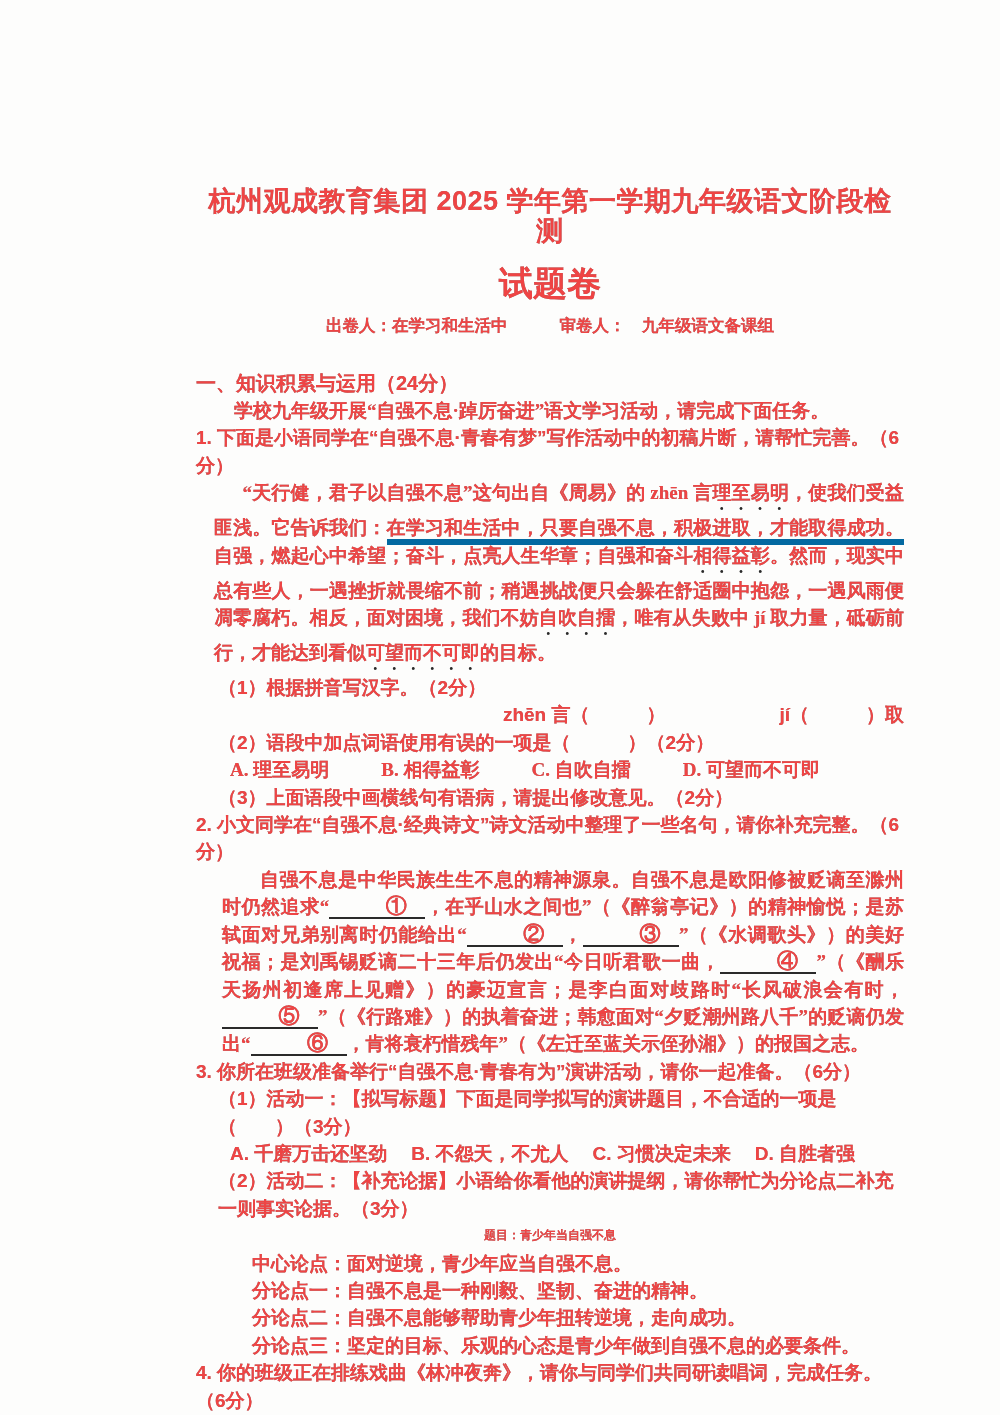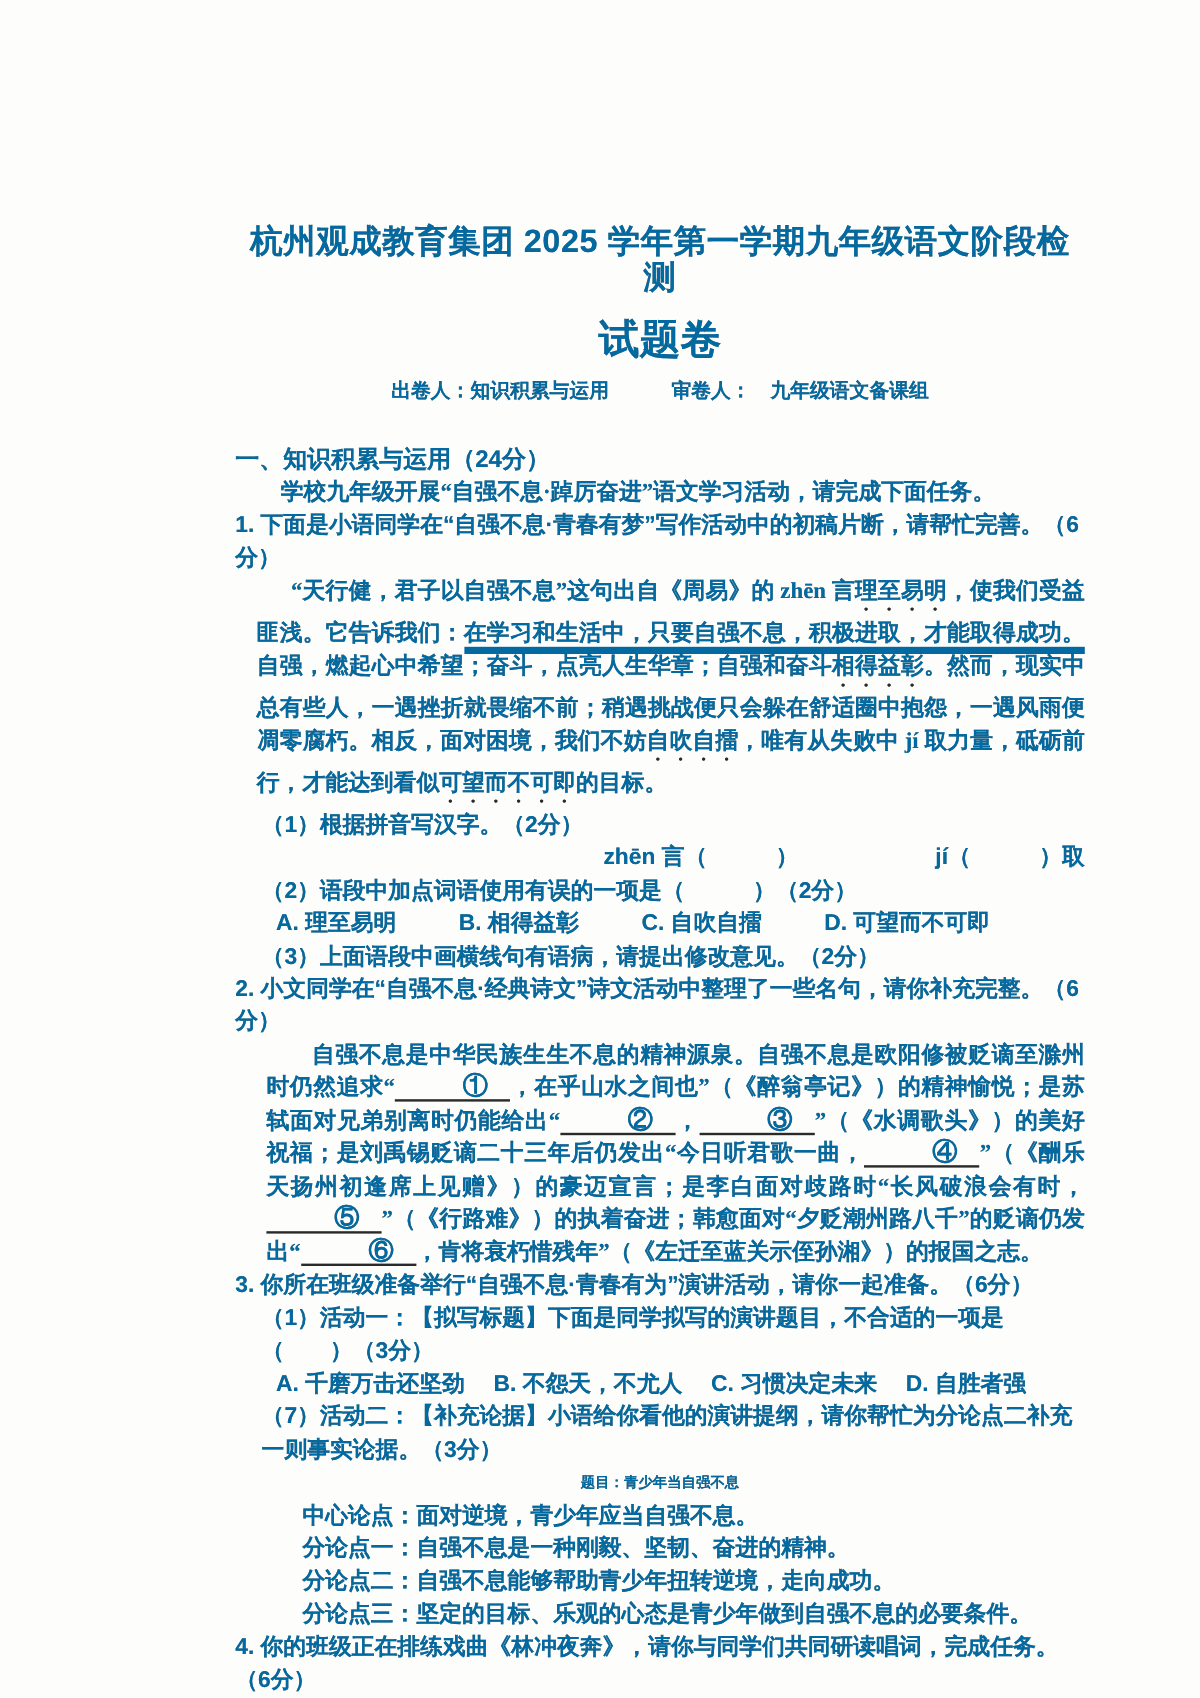--- a/index.html
+++ b/index.html
@@ -12,7 +12,7 @@
     height: 1415px;
     margin: 0 auto;
     background: #fdfdfc;
-    color: #0369a1;
+    color: #ef4444;
     overflow: hidden;
     text-shadow: 0 0 0.5px rgba(30,30,30,0.55);
   }

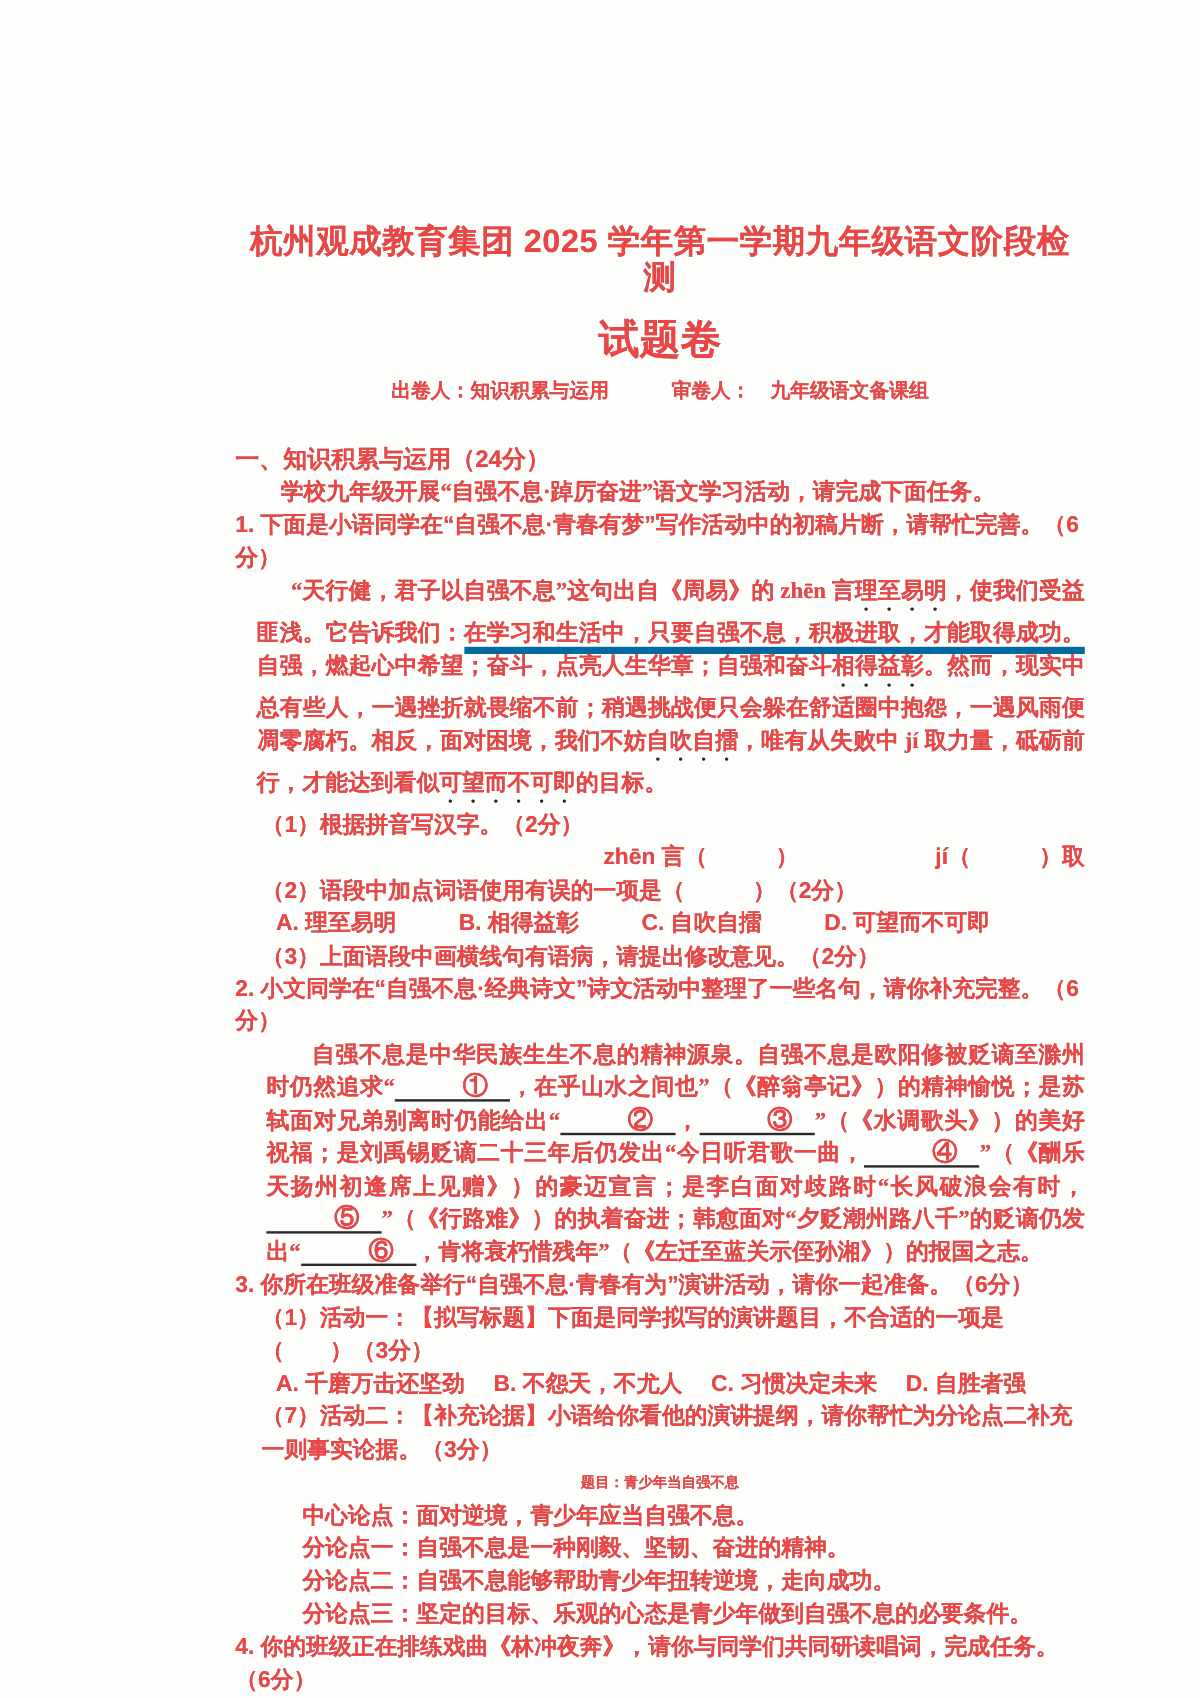--- a/index.html
+++ b/index.html
@@ -141,7 +141,7 @@
     <div class="subtitle">试题卷</div>
 
     <div class="authors">
-      <span>出卷人：知识积累与运用</span>
+      <span>出卷人：在学习和生活中</span>
       <span>审卷人：　九年级语文备课组</span>
     </div>
 

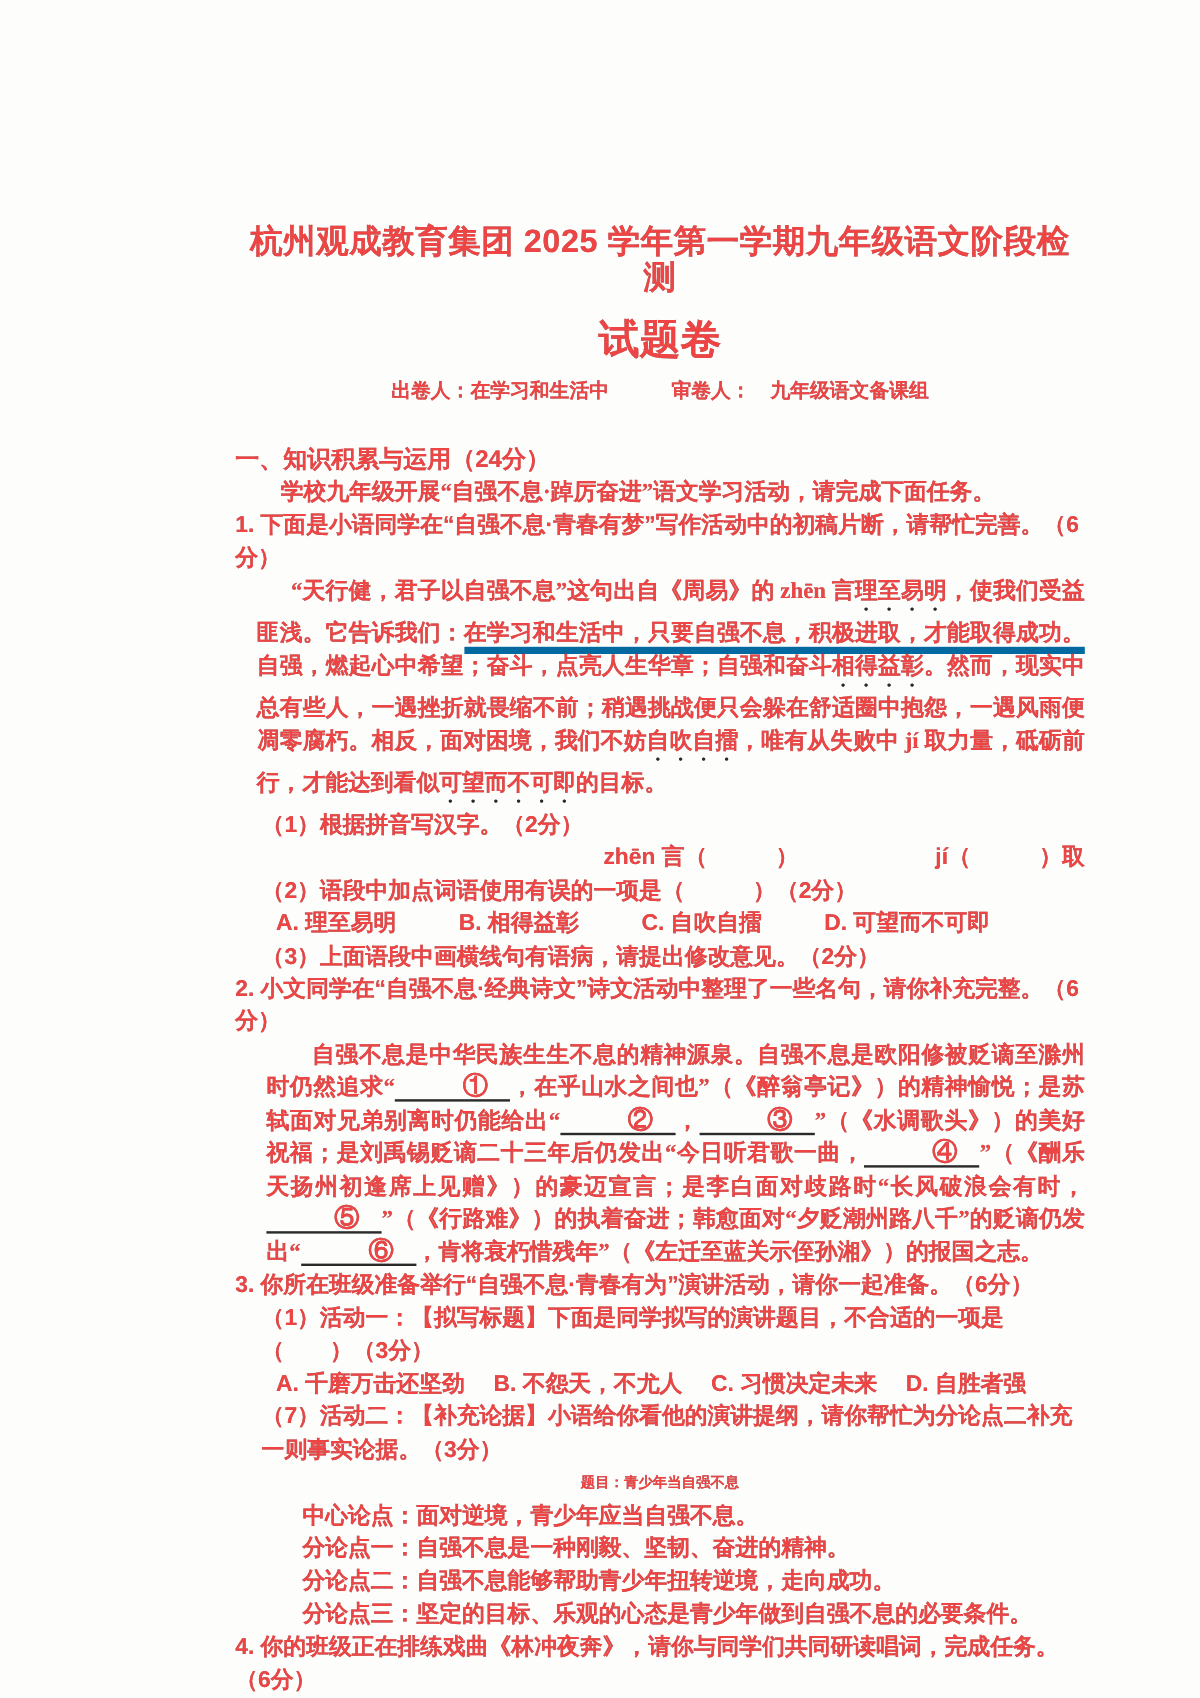--- a/index.html
+++ b/index.html
@@ -94,7 +94,7 @@
     font-weight: 700;
     white-space: nowrap;
   }
-  .options-row.q1 { gap: 52px; }
+  .options-row.q1 { gap: 52px; font-family: Liberation Serif, serif; }
   .options-row.q3 { gap: 24px; }
 
   

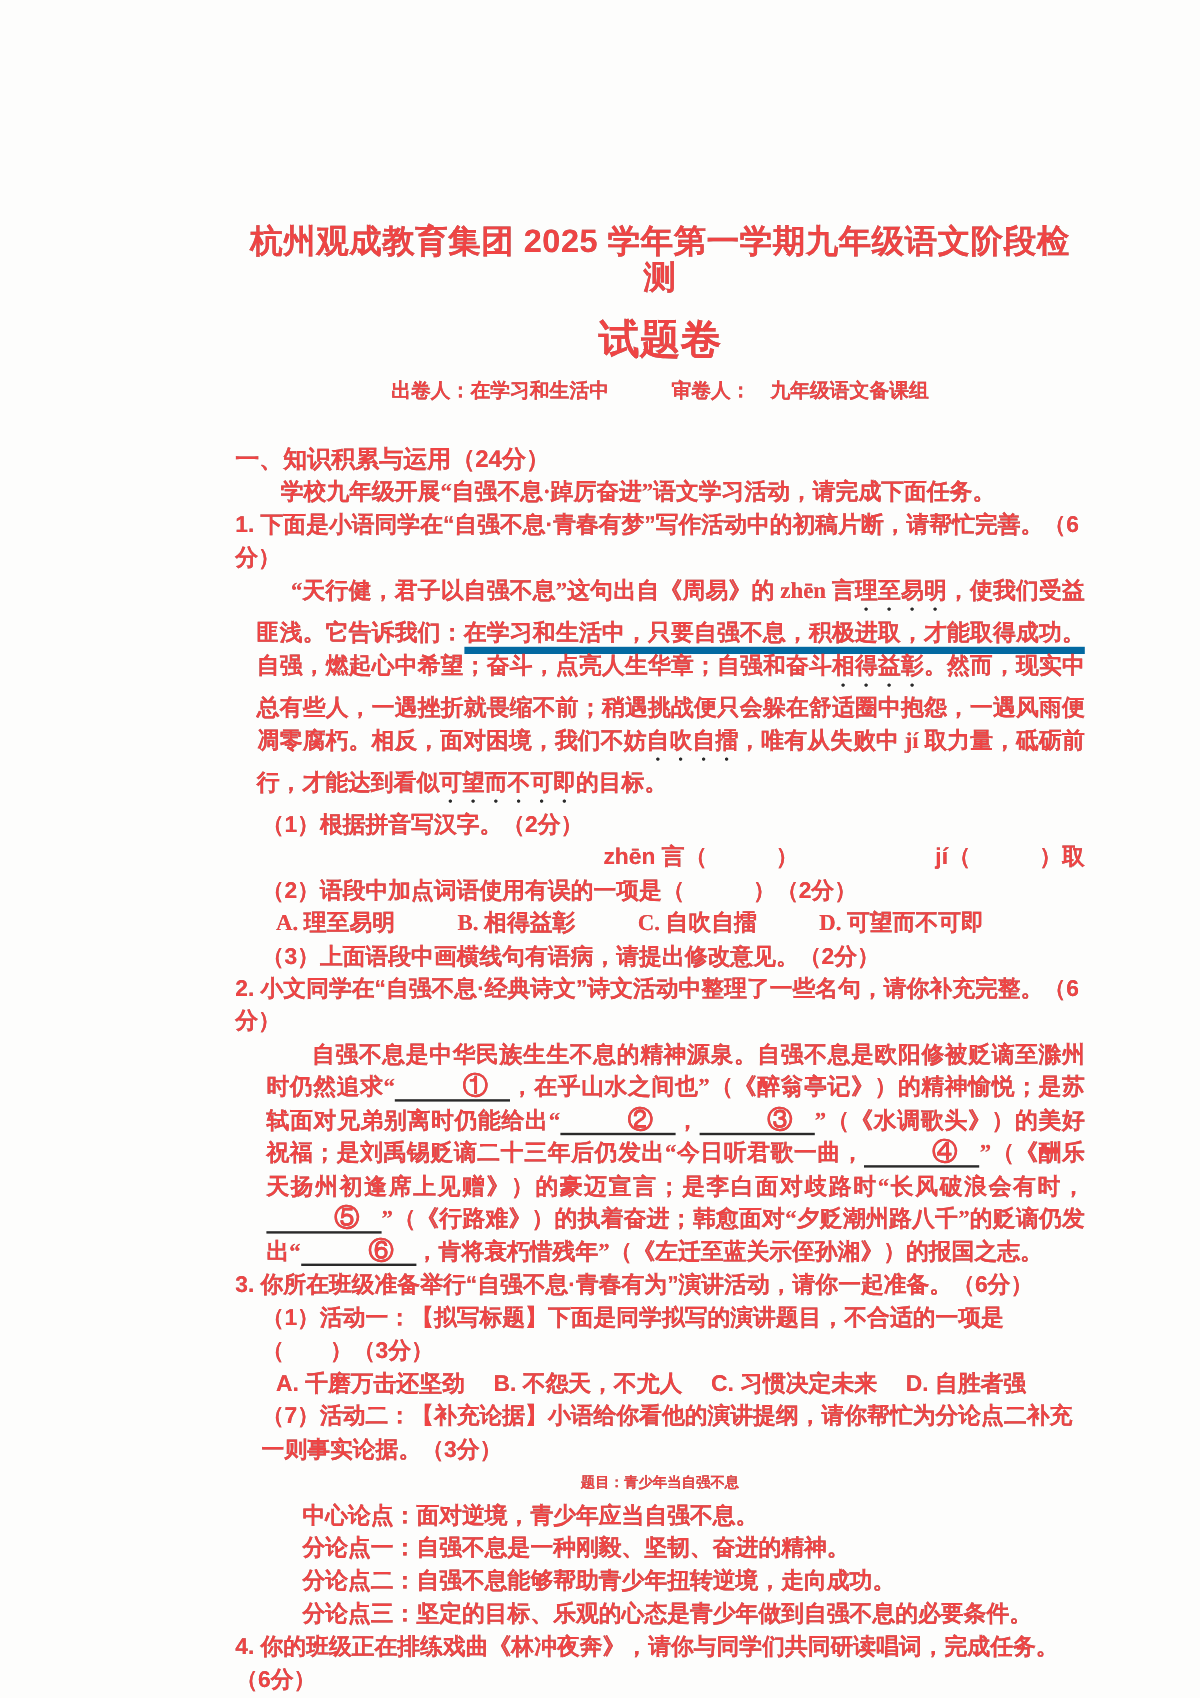--- a/index.html
+++ b/index.html
@@ -175,7 +175,7 @@
         <span class="option">C. 习惯决定未来</span>
         <span class="option">D. 自胜者强</span>
       </div>
-    <div class="sub-label">（7）活动二：【补充论据】小语给你看他的演讲提纲，请你帮忙为分论点二补充一则事实论据。（3分）</div>
+    <div class="sub-label">（2）活动二：【补充论据】小语给你看他的演讲提纲，请你帮忙为分论点二补充一则事实论据。（3分）</div>
 
     <div class="outline">
       <div class="outline-title">题目：青少年当自强不息</div>

